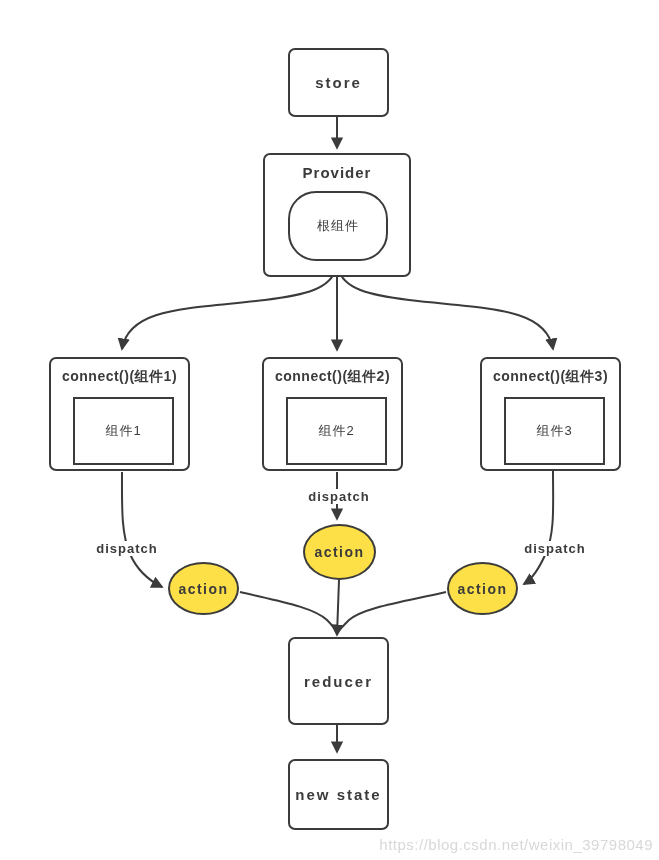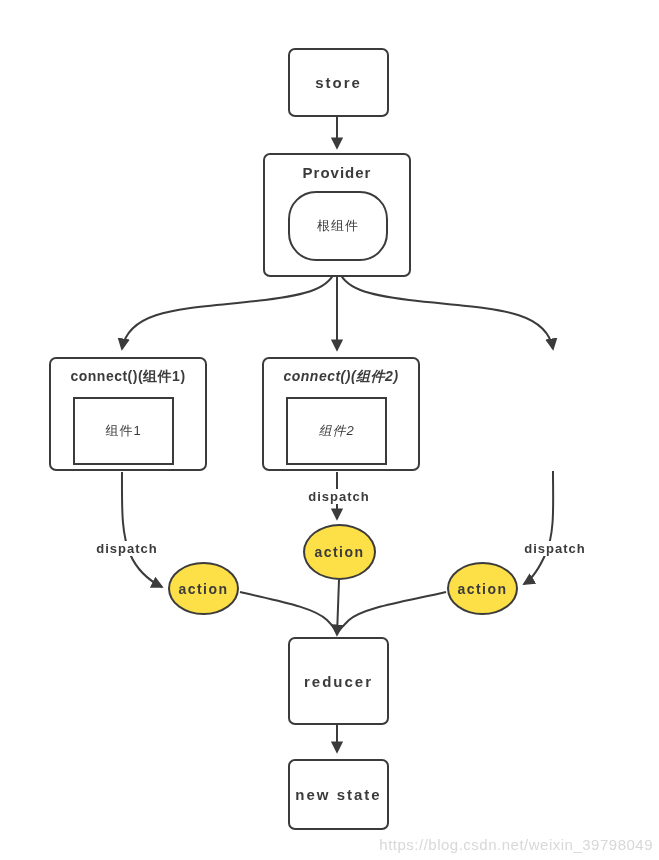--- a/index.html
+++ b/index.html
@@ -75,7 +75,7 @@
   #node-provider { left: 263px; top: 153px; width: 148px; height: 124px; }
   #node-provider .inner-box { left: 23px; top: 36px; width: 100px; height: 70px; border-radius: 28px; }
   
-  .connect-box { width: 158px; height: 114px; }
+  .connect-box { width: 141px; height: 114px; }
   .connect-box .inner-box { left: 22px; top: 38px; width: 101px; height: 68px; }
   #node-connect1 { left: 49px;  top: 357px; }
   #node-connect2 { left: 262px; top: 357px; font-style: italic; }

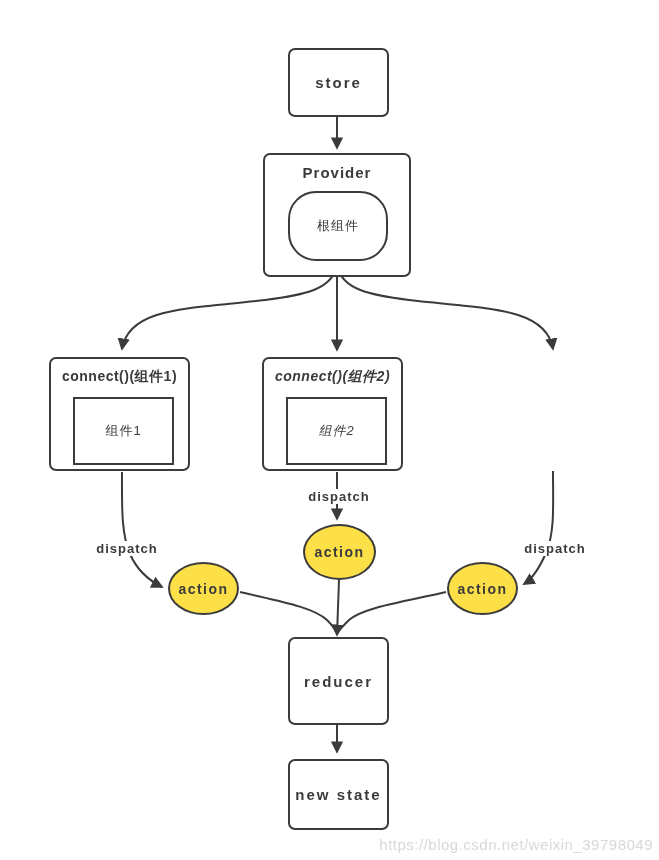--- a/index.html
+++ b/index.html
@@ -78,7 +78,7 @@
   .connect-box { width: 141px; height: 114px; }
   .connect-box .inner-box { left: 22px; top: 38px; width: 101px; height: 68px; }
   #node-connect1 { left: 49px;  top: 357px; }
-  #node-connect2 { left: 262px; top: 357px; font-style: italic; }
+  #node-connect2 { left: 262px; top: 357px; }
   #node-connect3 { left: 480px; top: 357px; }
   
   .ellipse {

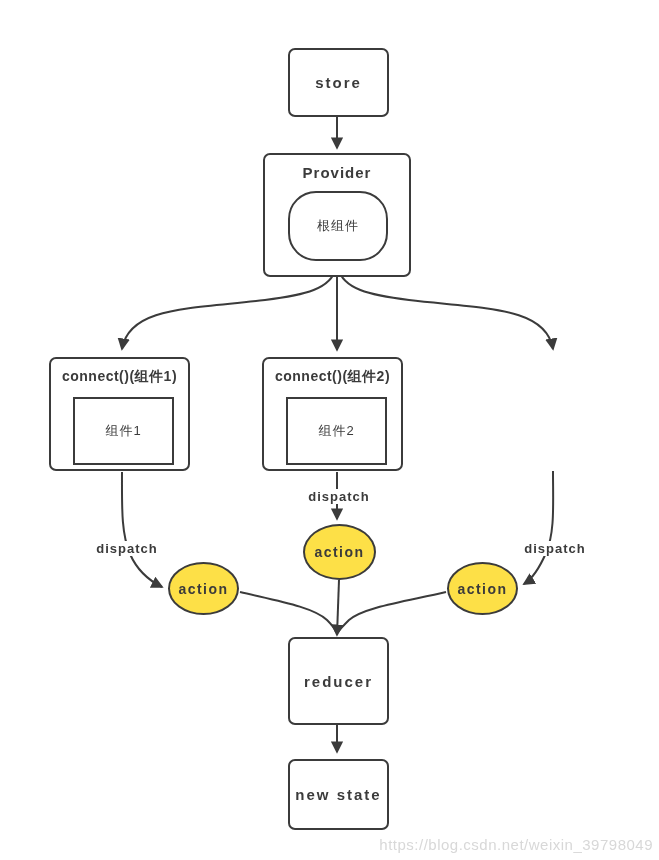--- a/index.html
+++ b/index.html
@@ -181,6 +181,12 @@
     </div>
   </div>
 
+  <div class="node connect-box" id="node-connect3">
+    <div class="node-title connect-title">connect()(组件3)</div>
+    <div class="inner-box">
+      <span>组件3</span>
+    </div>
+  </div>
 
   <div class="edge-label" id="label-dispatch1">dispatch</div>
   <div class="edge-label" id="label-dispatch2">dispatch</div>

